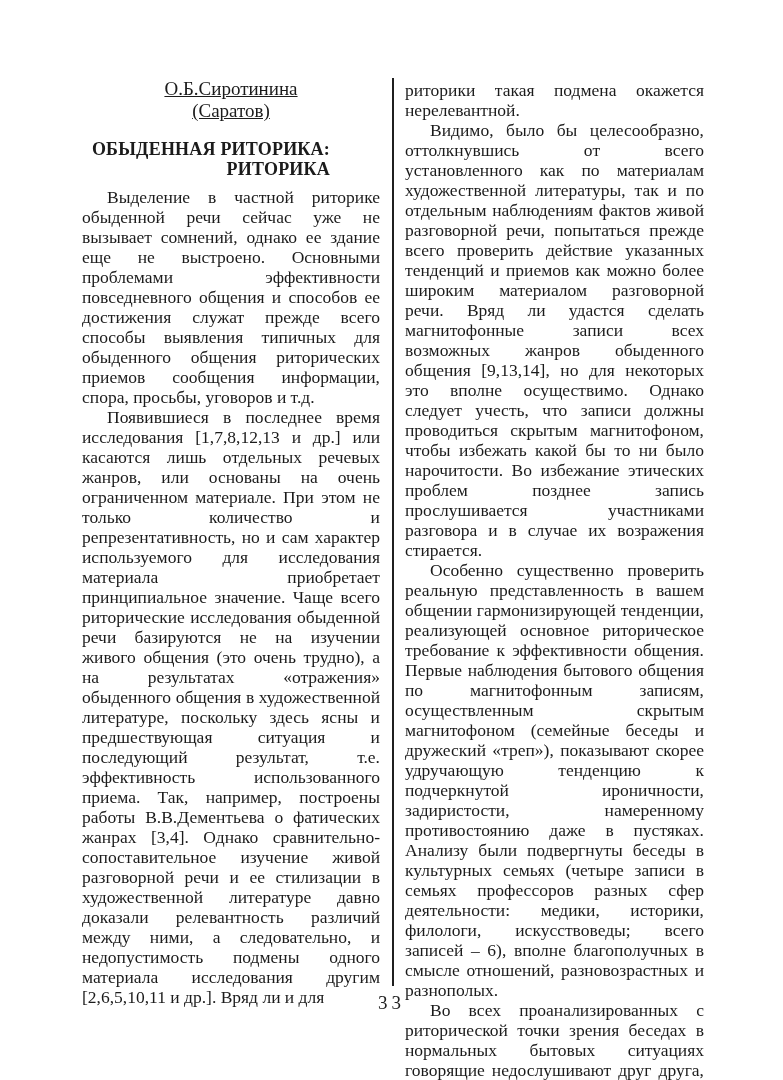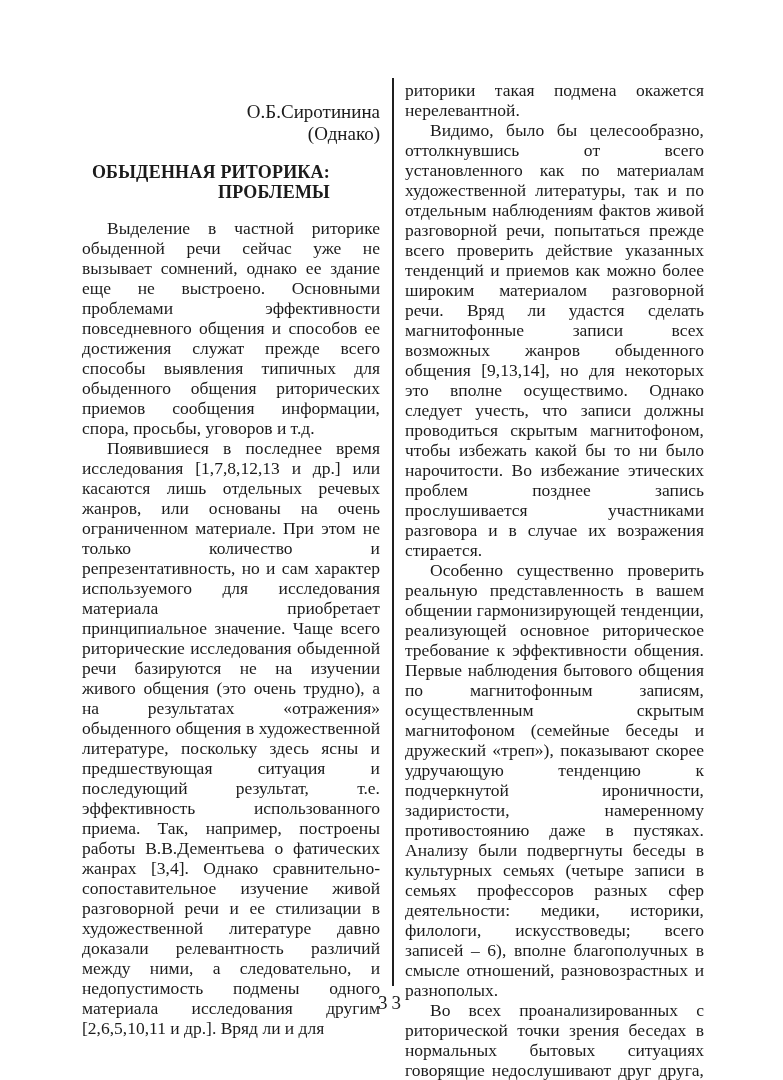--- a/index.html
+++ b/index.html
@@ -37,10 +37,11 @@
     width: 299px;
   }
   .author-block {
-    margin-top: 101px;
-    text-align: right;
+    margin-top: 78px;
+    text-align: center;
     font-size: 19px;
     line-height: 22px;
+    text-decoration: underline;
   }
   .title-block {
     margin-top: 18px;

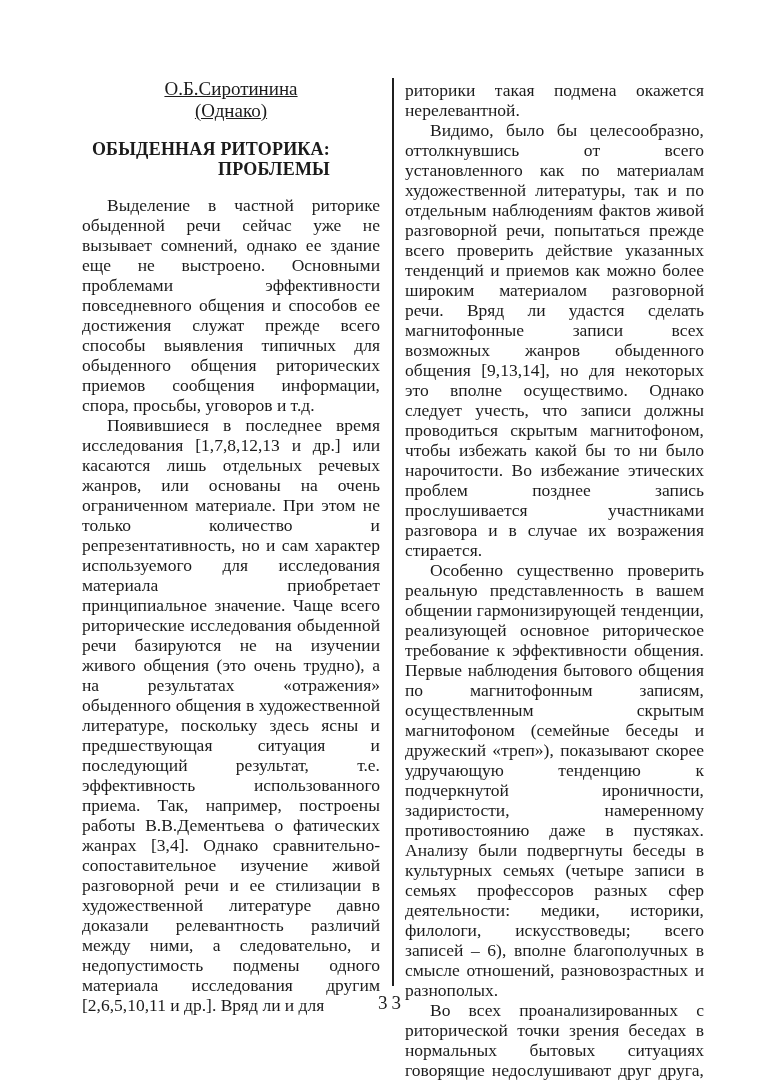--- a/index.html
+++ b/index.html
@@ -95,7 +95,7 @@
   <div class="col-left">
     <div class="author-block">
       <div>О.Б.Сиротинина</div>
-      <div>(Однако)</div>
+      <div>(Саратов)</div>
     </div>
 
     <div class="title-block">

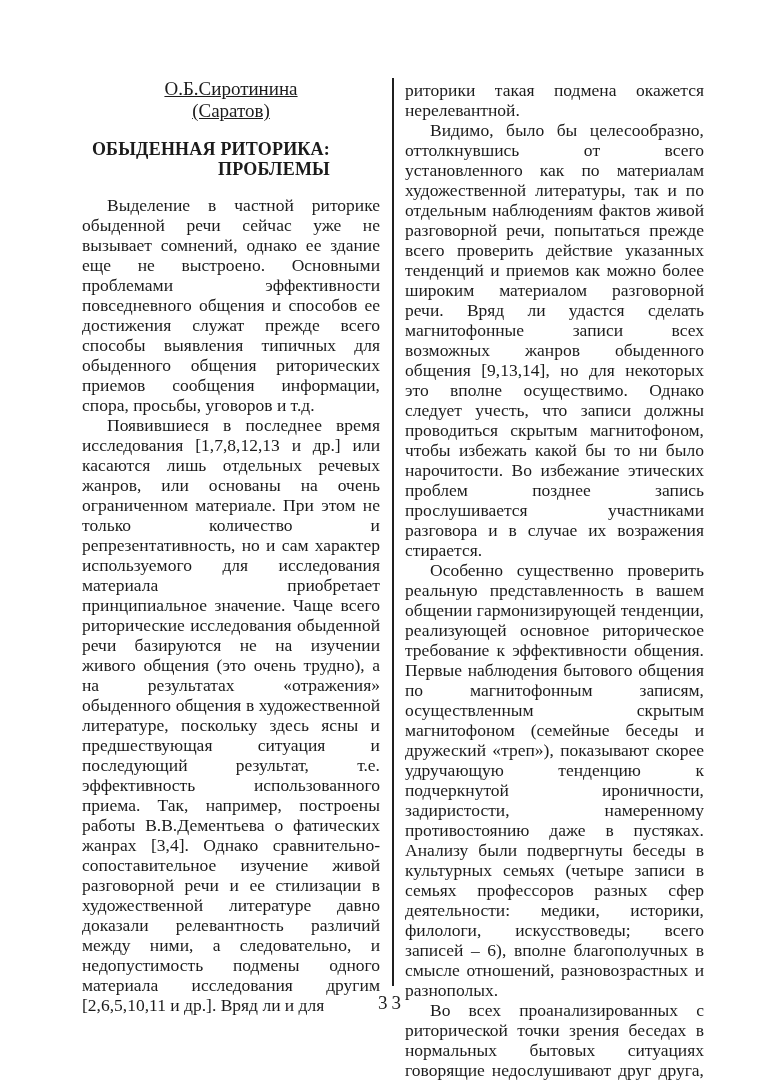--- a/index.html
+++ b/index.html
@@ -100,7 +100,7 @@
 
     <div class="title-block">
       <div>ОБЫДЕННАЯ РИТОРИКА:</div>
-      <div>ПРОБЛЕМЫ</div>
+      <div>РИТОРИКА</div>
     </div>
 
     <div class="body-text">

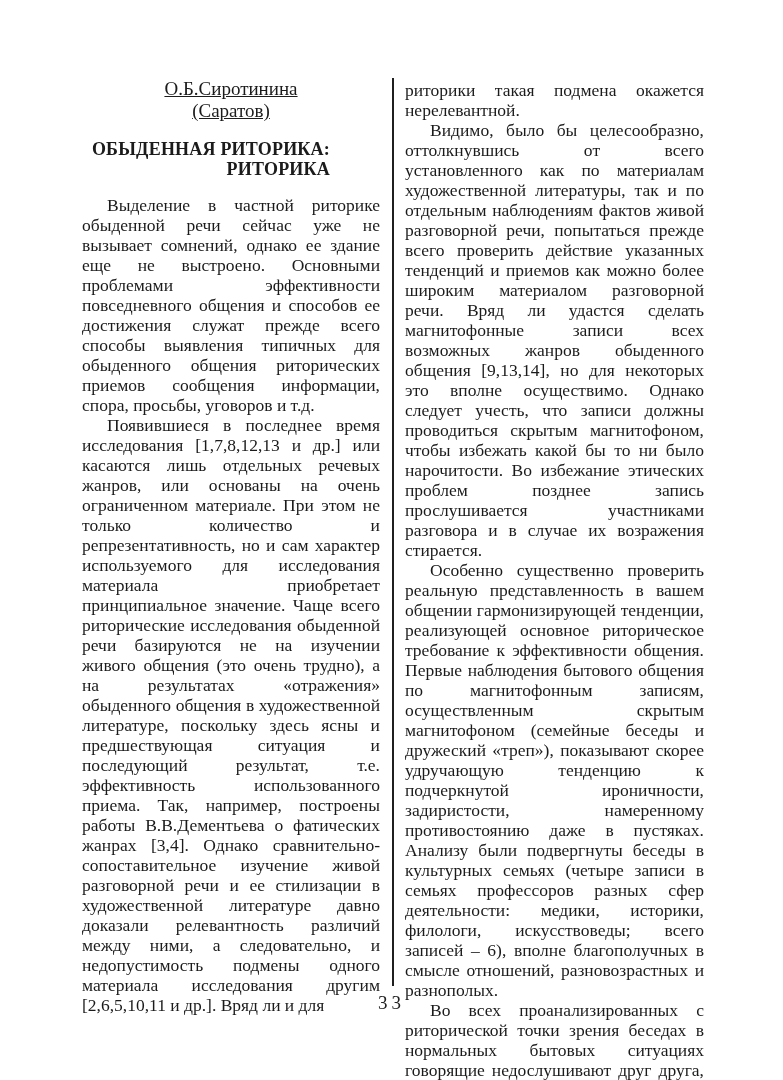--- a/index.html
+++ b/index.html
@@ -53,7 +53,7 @@
     letter-spacing: 0.2px;
   }
   .body-text {
-    margin-top: 16px;
+    margin-top: 8px;
     font-size: 17.5px;
     line-height: 20px;
     text-align: justify;

